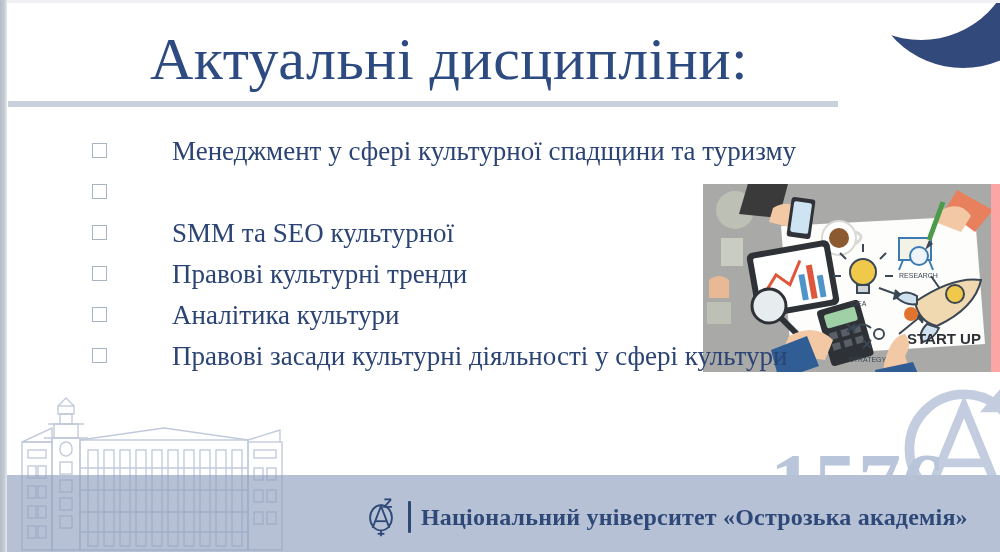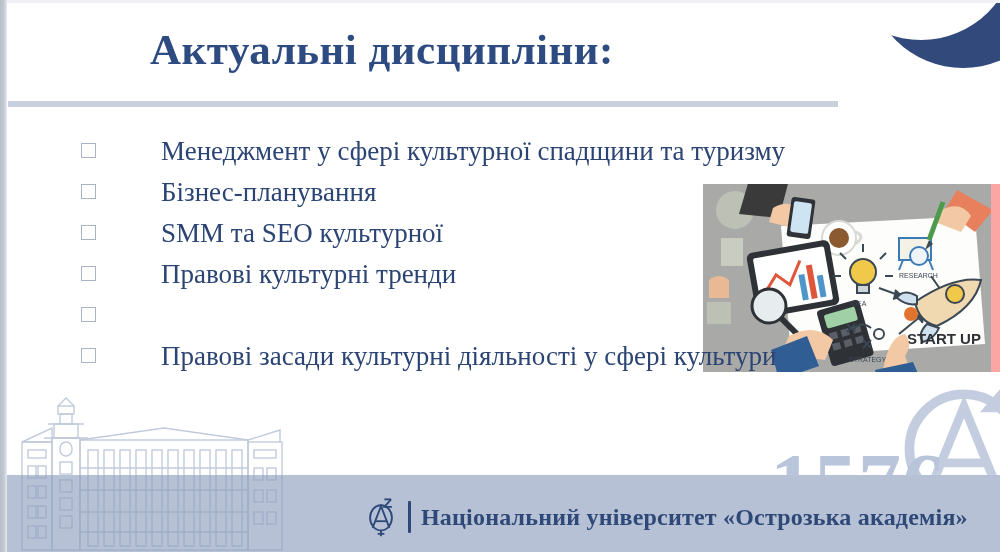--- a/index.html
+++ b/index.html
@@ -93,7 +93,7 @@
   .title{
     position:absolute;left:150px;top:25px;
     font-family:"Liberation Serif",serif;
-    font-size:43px;font-weight:700;
+    font-size:60px;font-weight:400;
     color:#2d4b80;
     letter-spacing:.5px;
     z-index:20;

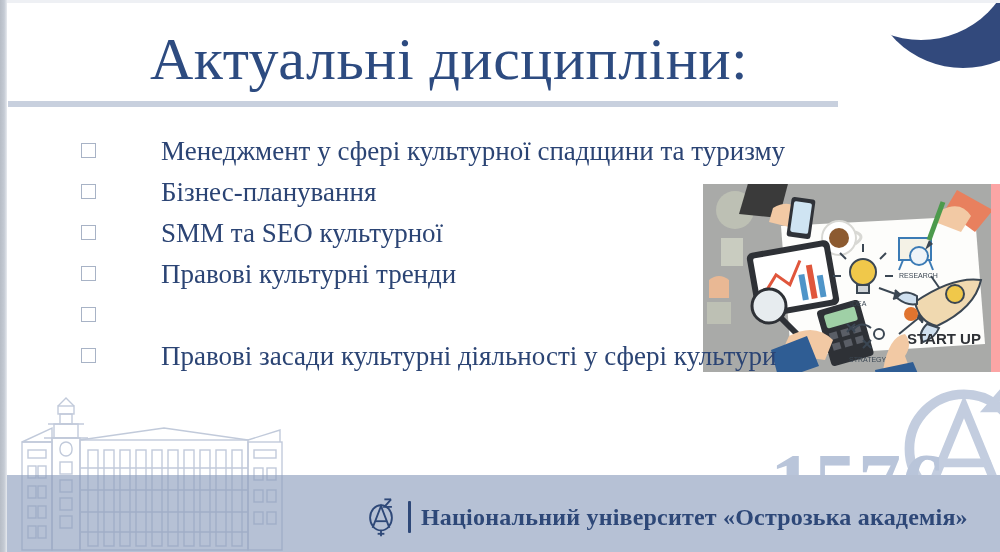--- a/index.html
+++ b/index.html
@@ -107,7 +107,7 @@
 
   
   .list{
-    position:absolute;left:81px;top:134px;
+    position:absolute;left:92px;top:134px;
     z-index:25;
   }
   .list-item{

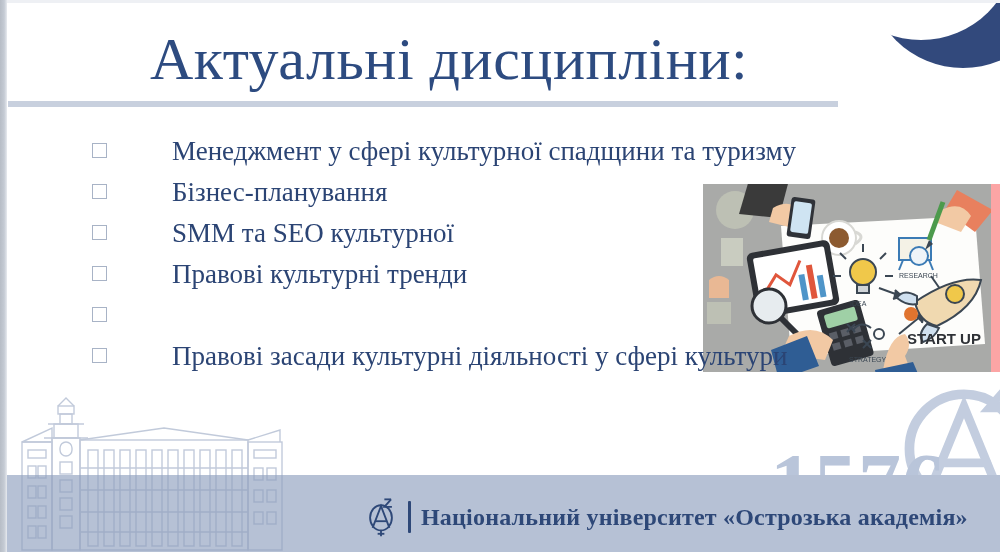--- a/index.html
+++ b/index.html
@@ -180,7 +180,6 @@
 
     <div class="list-item">
       <span class="bullet"></span>
-      <span class="item-text">Бізнес-планування</span>
     </div>
 
     <div class="list-item">

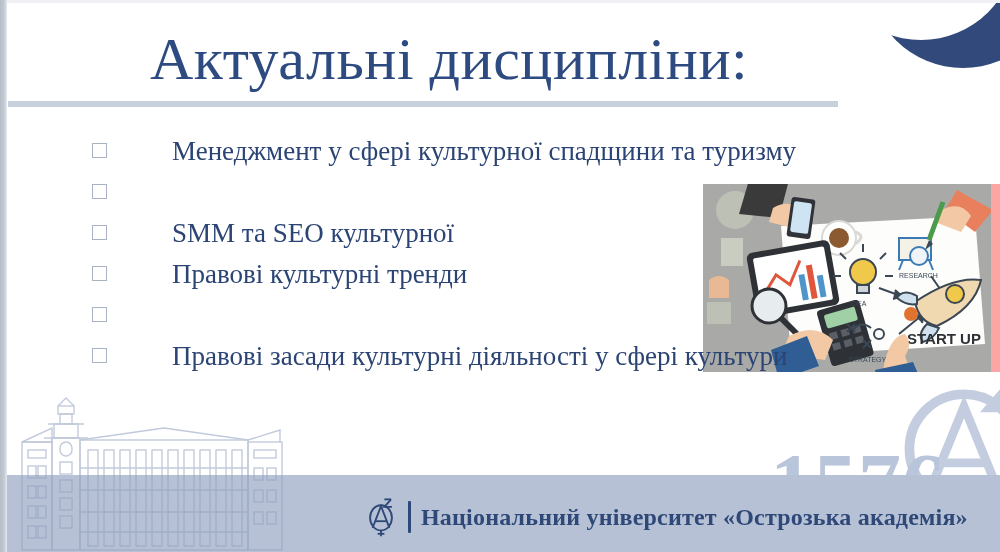--- a/index.html
+++ b/index.html
@@ -195,6 +195,7 @@
 
     <div class="list-item">
       <span class="bullet"></span>
+      <span class="item-text">Аналітика культури</span>
     </div>
 
     <div class="list-item">

